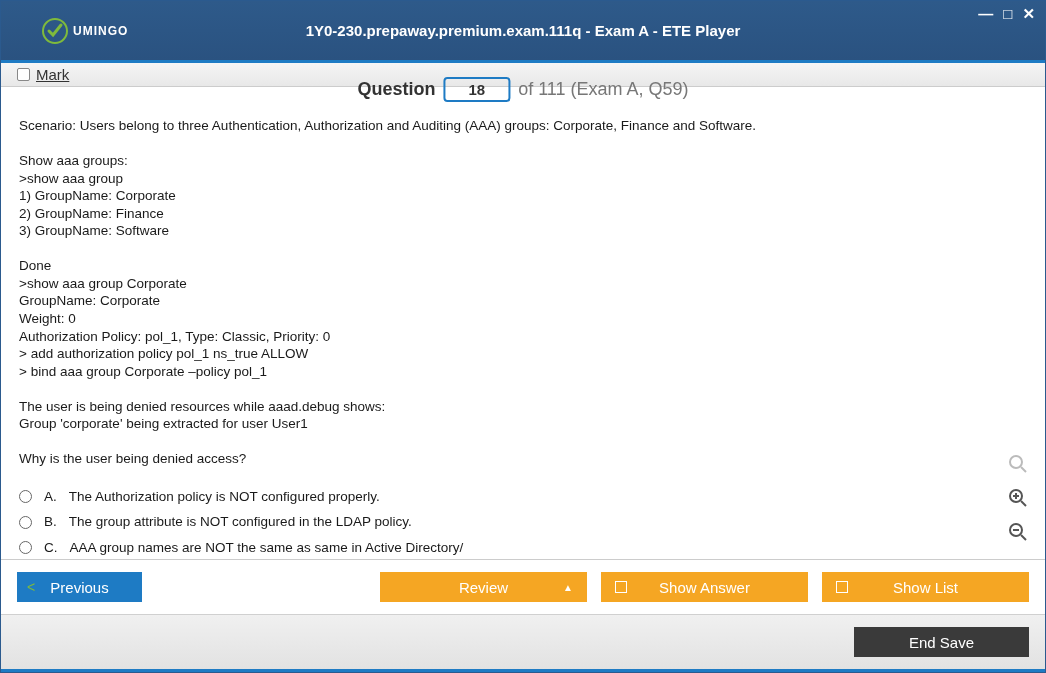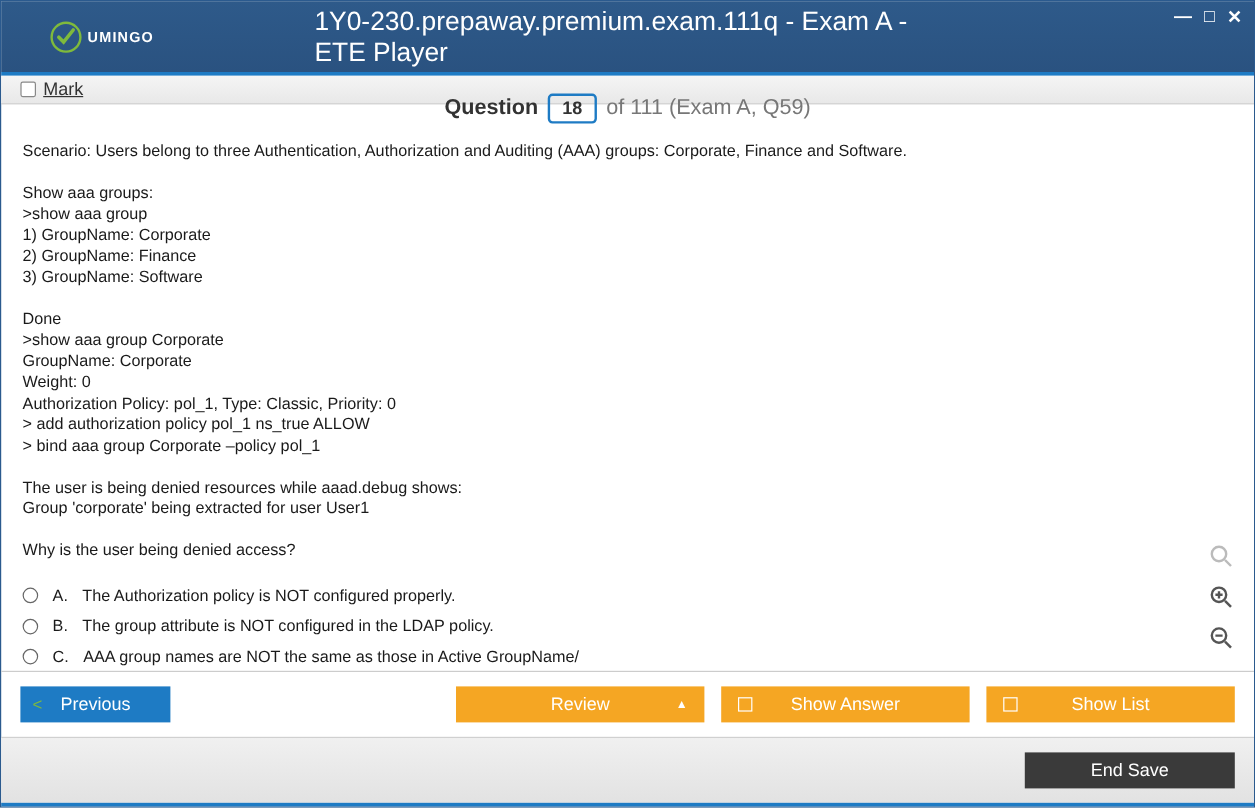--- a/index.html
+++ b/index.html
@@ -9,7 +9,7 @@
 .logo { margin-left: 40px; display: flex; align-items: center; }
 .logo-check { width: 28px; height: 28px; position: relative; }
 .logo-text { color: #fff; font-size: 12px; font-weight: bold; letter-spacing: 1px; margin-left: 4px; }
-.title { position: absolute; left: 50%; transform: translateX(-50%); color: #fff; font-size: 22px; font-weight: normal; }
+.title { position: absolute; left: 50%; transform: translateX(-50%); color: #fff; font-size: 15px; font-weight: bold; }
 .window-controls { position: absolute; top: 4px; right: 8px; display: flex; gap: 6px; }
 .win-ctrl { color: #fff; font-size: 15px; font-weight: bold; cursor: pointer; padding: 0 2px; }
 .question-header { background: linear-gradient(to bottom, #f5f5f5, #e8e8e8); height: 24px; display: flex; align-items: center; border-bottom: 1px solid #ccc; padding: 0 16px; }

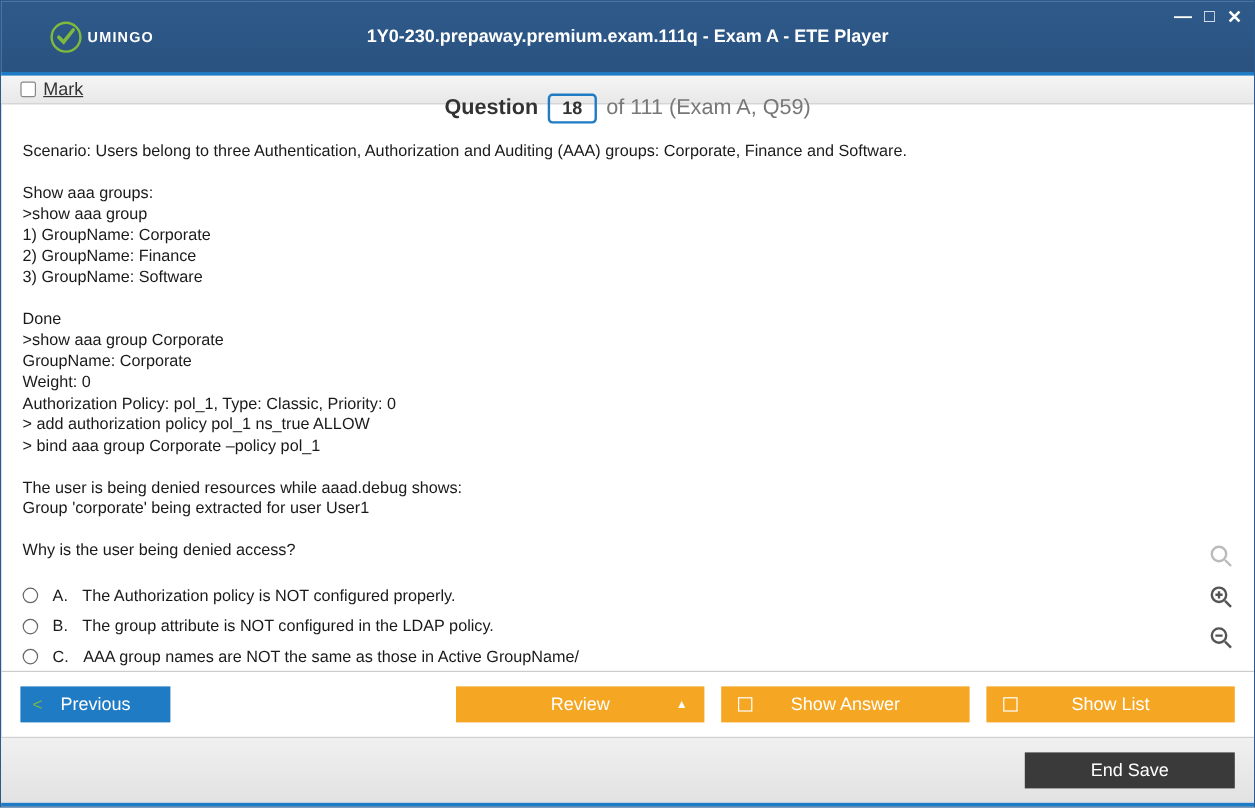--- a/index.html
+++ b/index.html
@@ -18,7 +18,7 @@
 .mark-label { font-size: 15px; color: #333; text-decoration: underline; }
 .qh-center { position: absolute; left: 50%; transform: translateX(-50%); display: flex; align-items: baseline; gap: 8px; font-size: 18px; color: #333; }
 .qh-question { font-weight: bold; }
-.qh-num-box { border: 2px solid #1e7bc4; border-radius: 4px; padding: 2px 10px; font-weight: bold; color: #333; font-size: 15px; }
+.qh-num-box { border: 2px solid #1e7bc4; border-radius: 4px; padding: 2px 23px; font-weight: bold; color: #333; font-size: 15px; }
 .qh-tail { color: #777; font-size: 18px; margin-top: 32px; }
 .content { flex: 1; overflow-y: auto; padding: 30px 18px; font-size: 13.5px; color: #1a1a1a; line-height: 1.3; position: relative; }
 .question-text { white-space: pre-line; margin-bottom: 20px; }

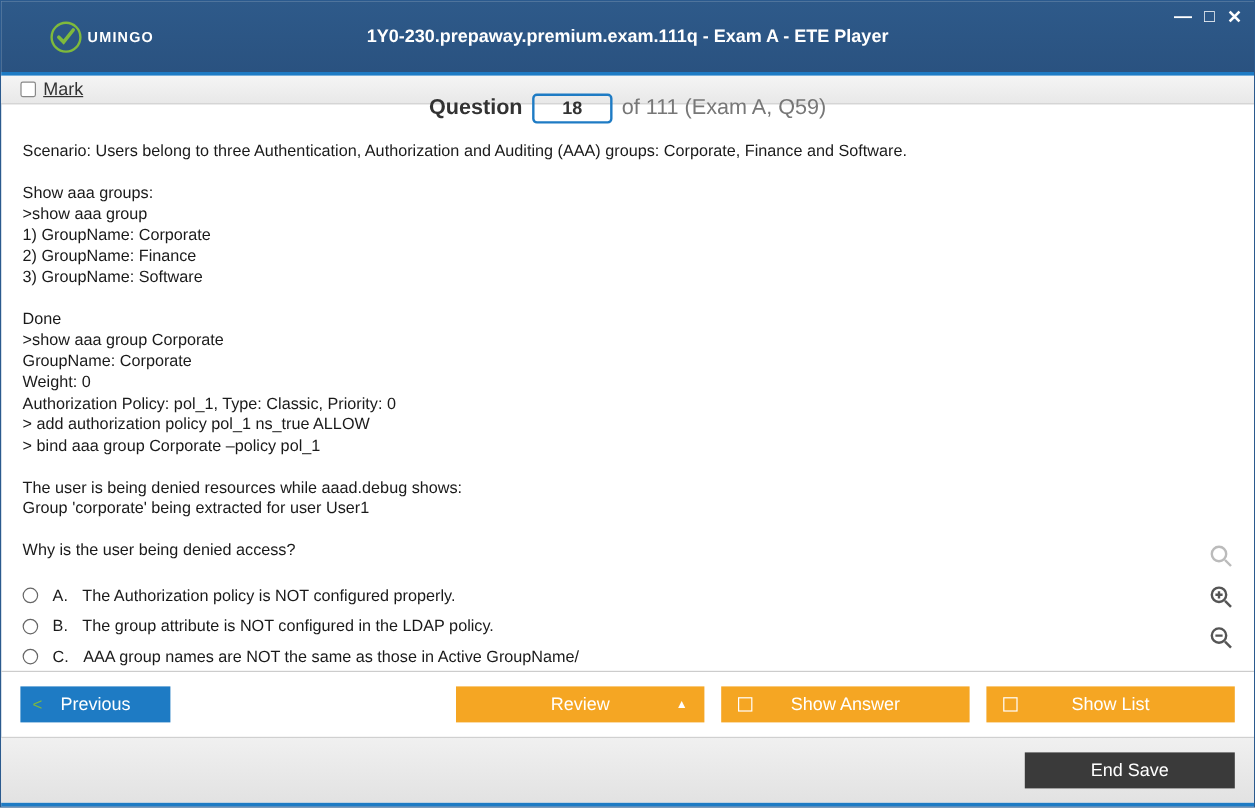--- a/index.html
+++ b/index.html
@@ -113,7 +113,7 @@
       <div class="opt">
         <span class="radio"></span>
         <span class="opt-letter">C.</span>
-        <span>AAA group names are NOT the same as those in Active GroupName/</span>
+        <span>AAA group names are NOT the same as same in Active Directory/</span>
       </div>
 
     </div>

